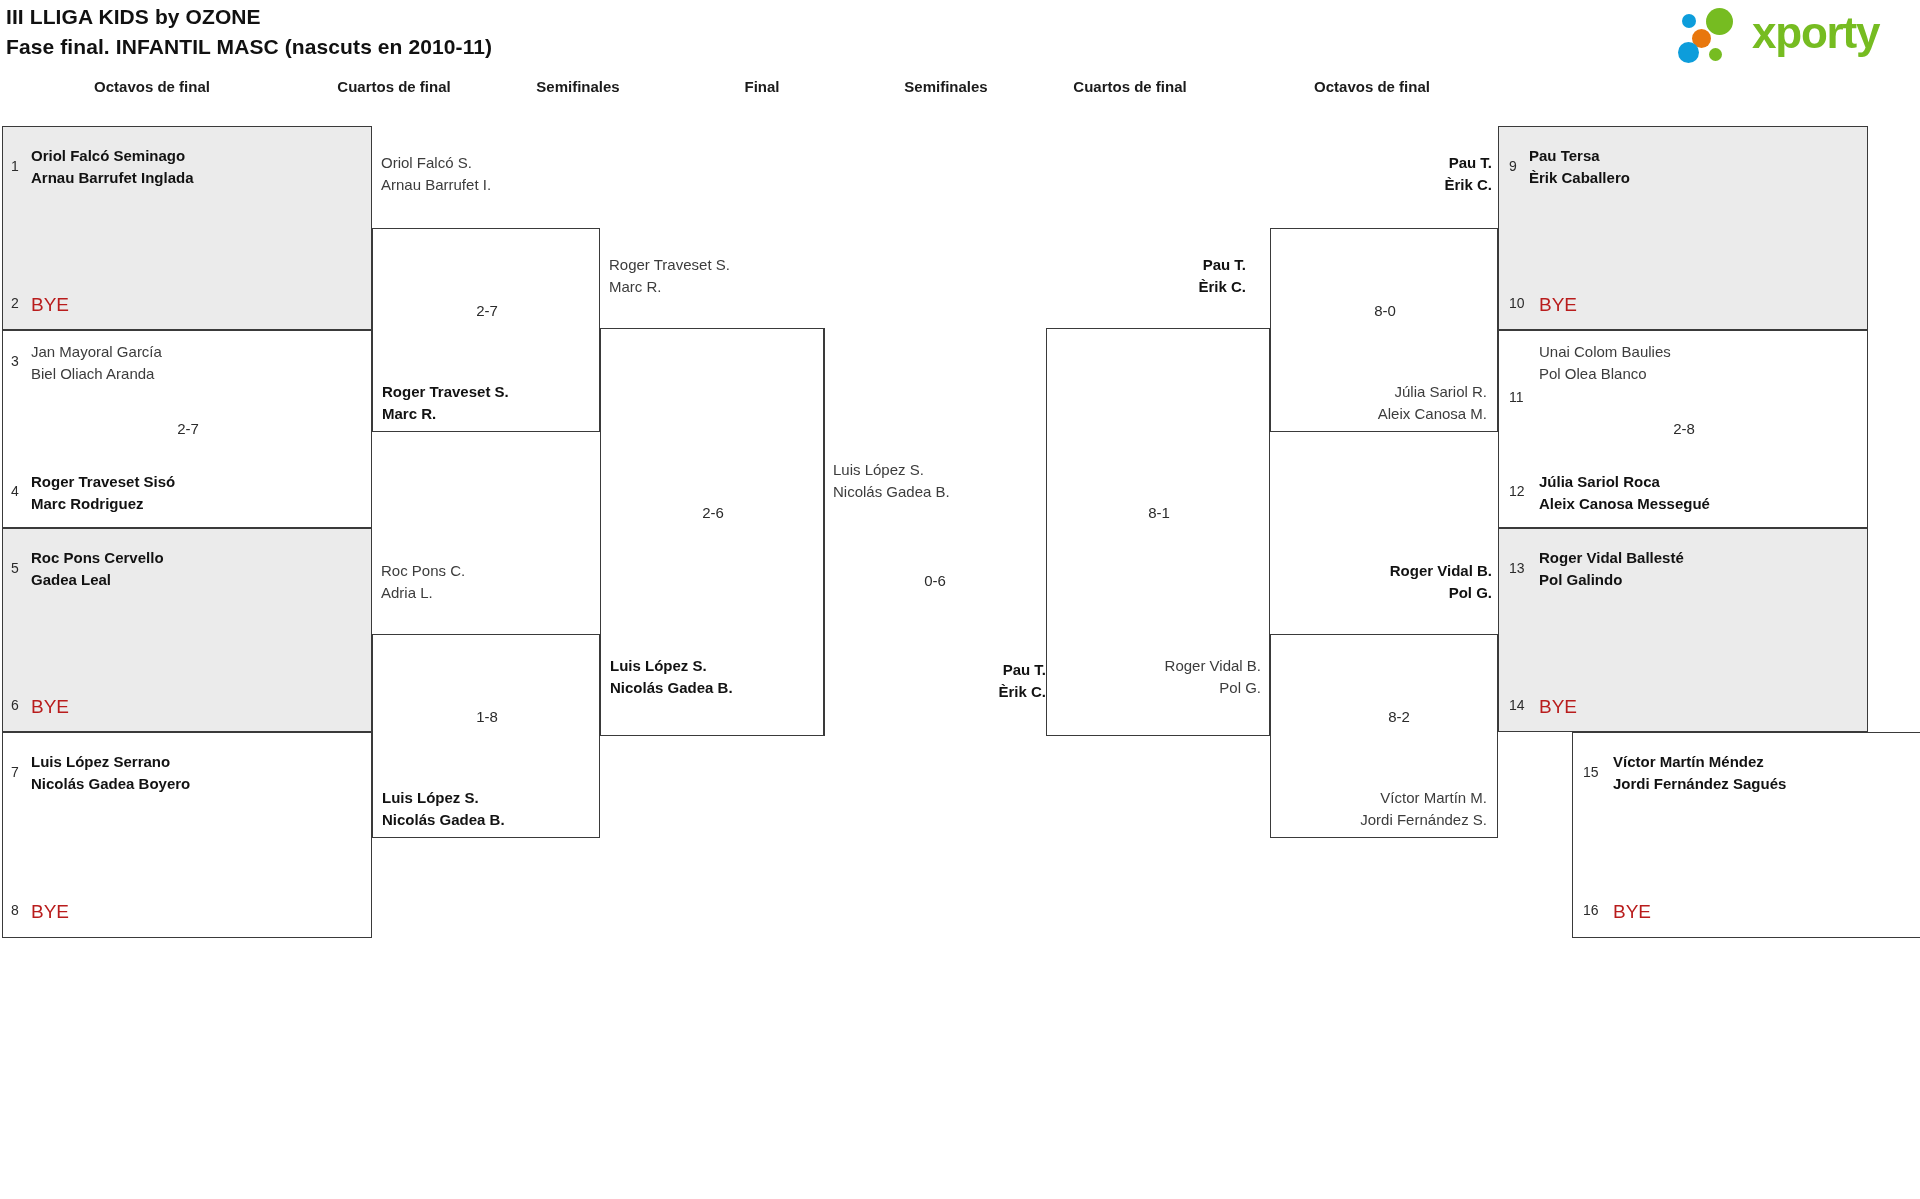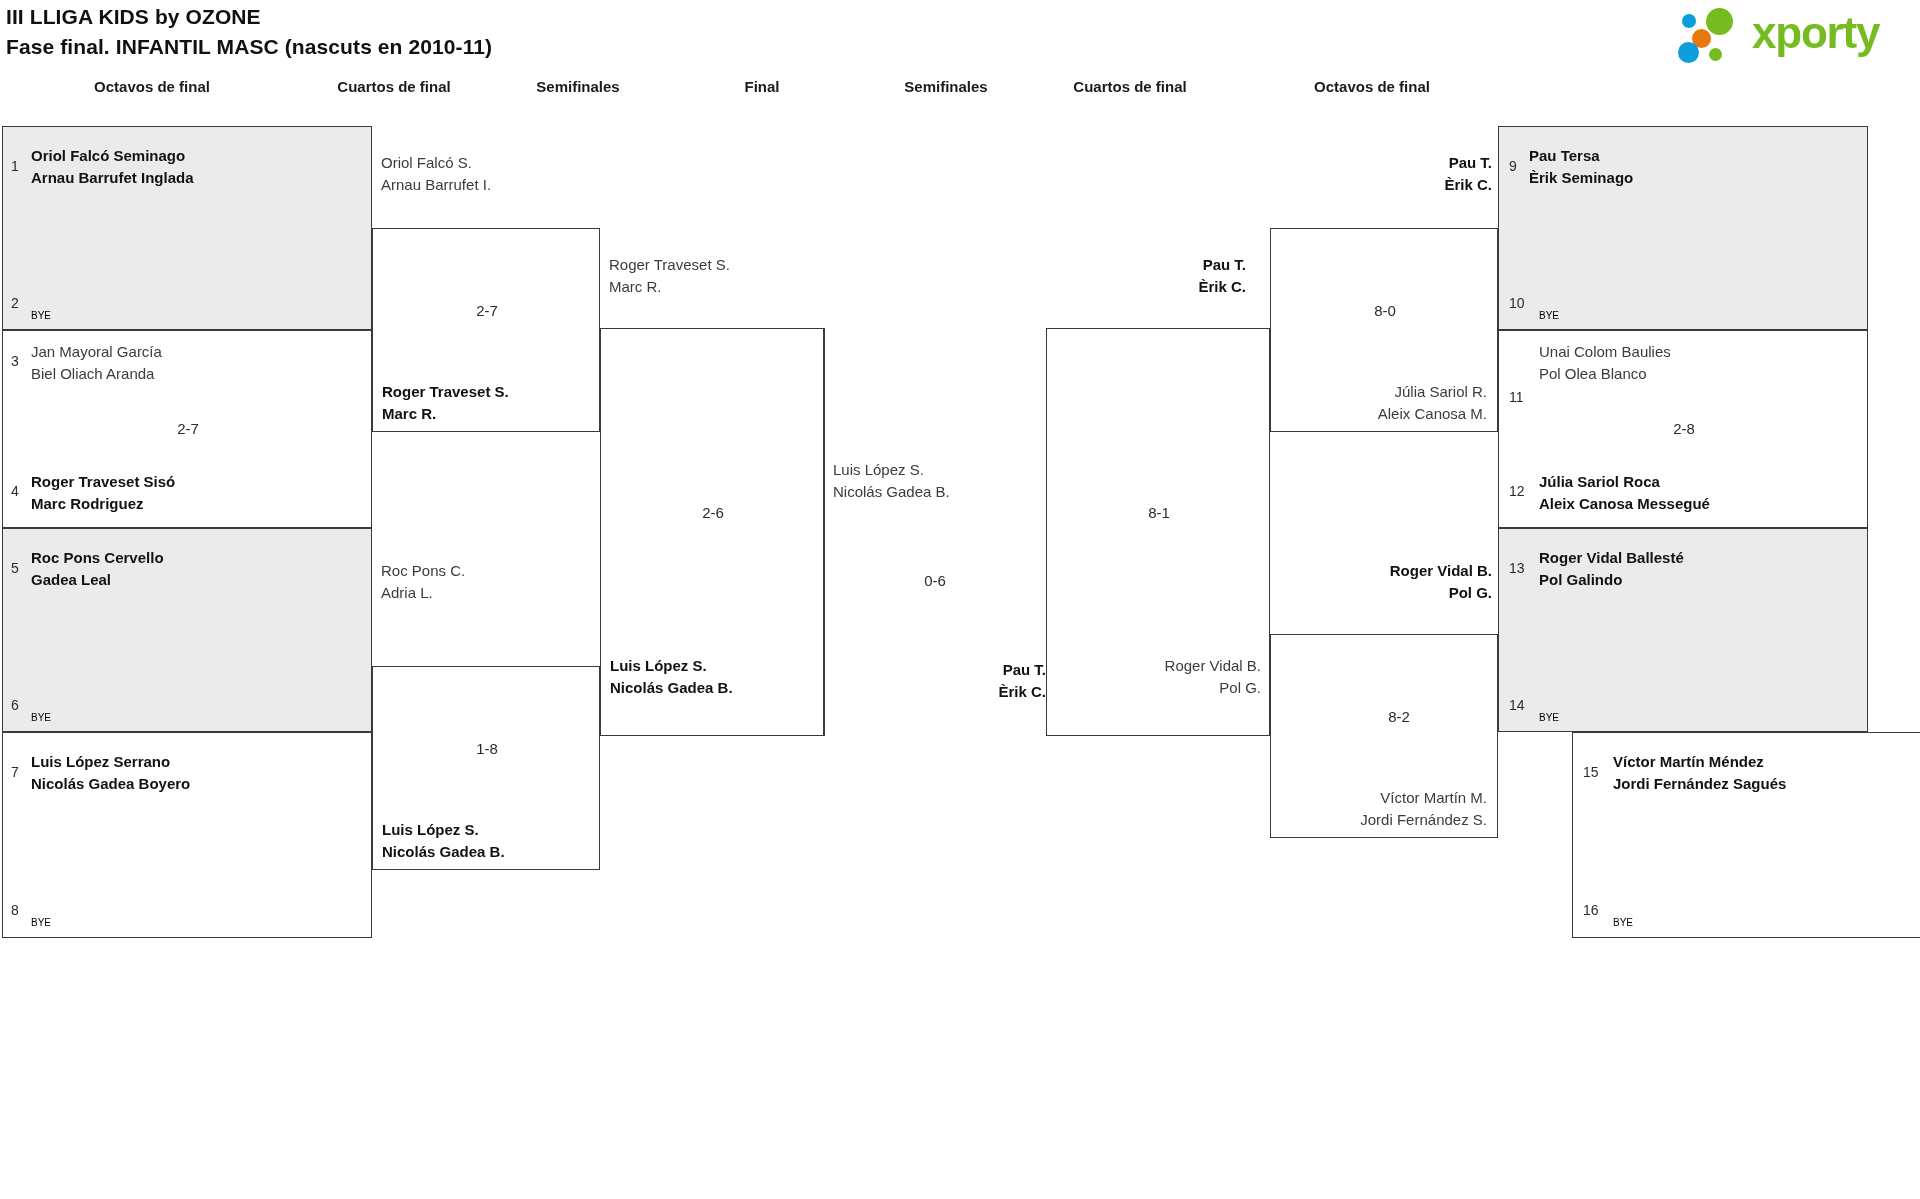--- a/index.html
+++ b/index.html
@@ -226,7 +226,7 @@
       <div class="seed-num" style="left:10px; top:31px;">9</div>
       <div class="names win" style="left:30px; top:18px;">
         <span>Pau Tersa</span><br>
-        <span>Èrik Seminago</span>
+        <span>Èrik Caballero</span>
       </div>
       <div class="seed-num" style="left:10px; top:168px;">10</div>
       <div class="bye" style="left:40px; top:167px;">BYE</div>

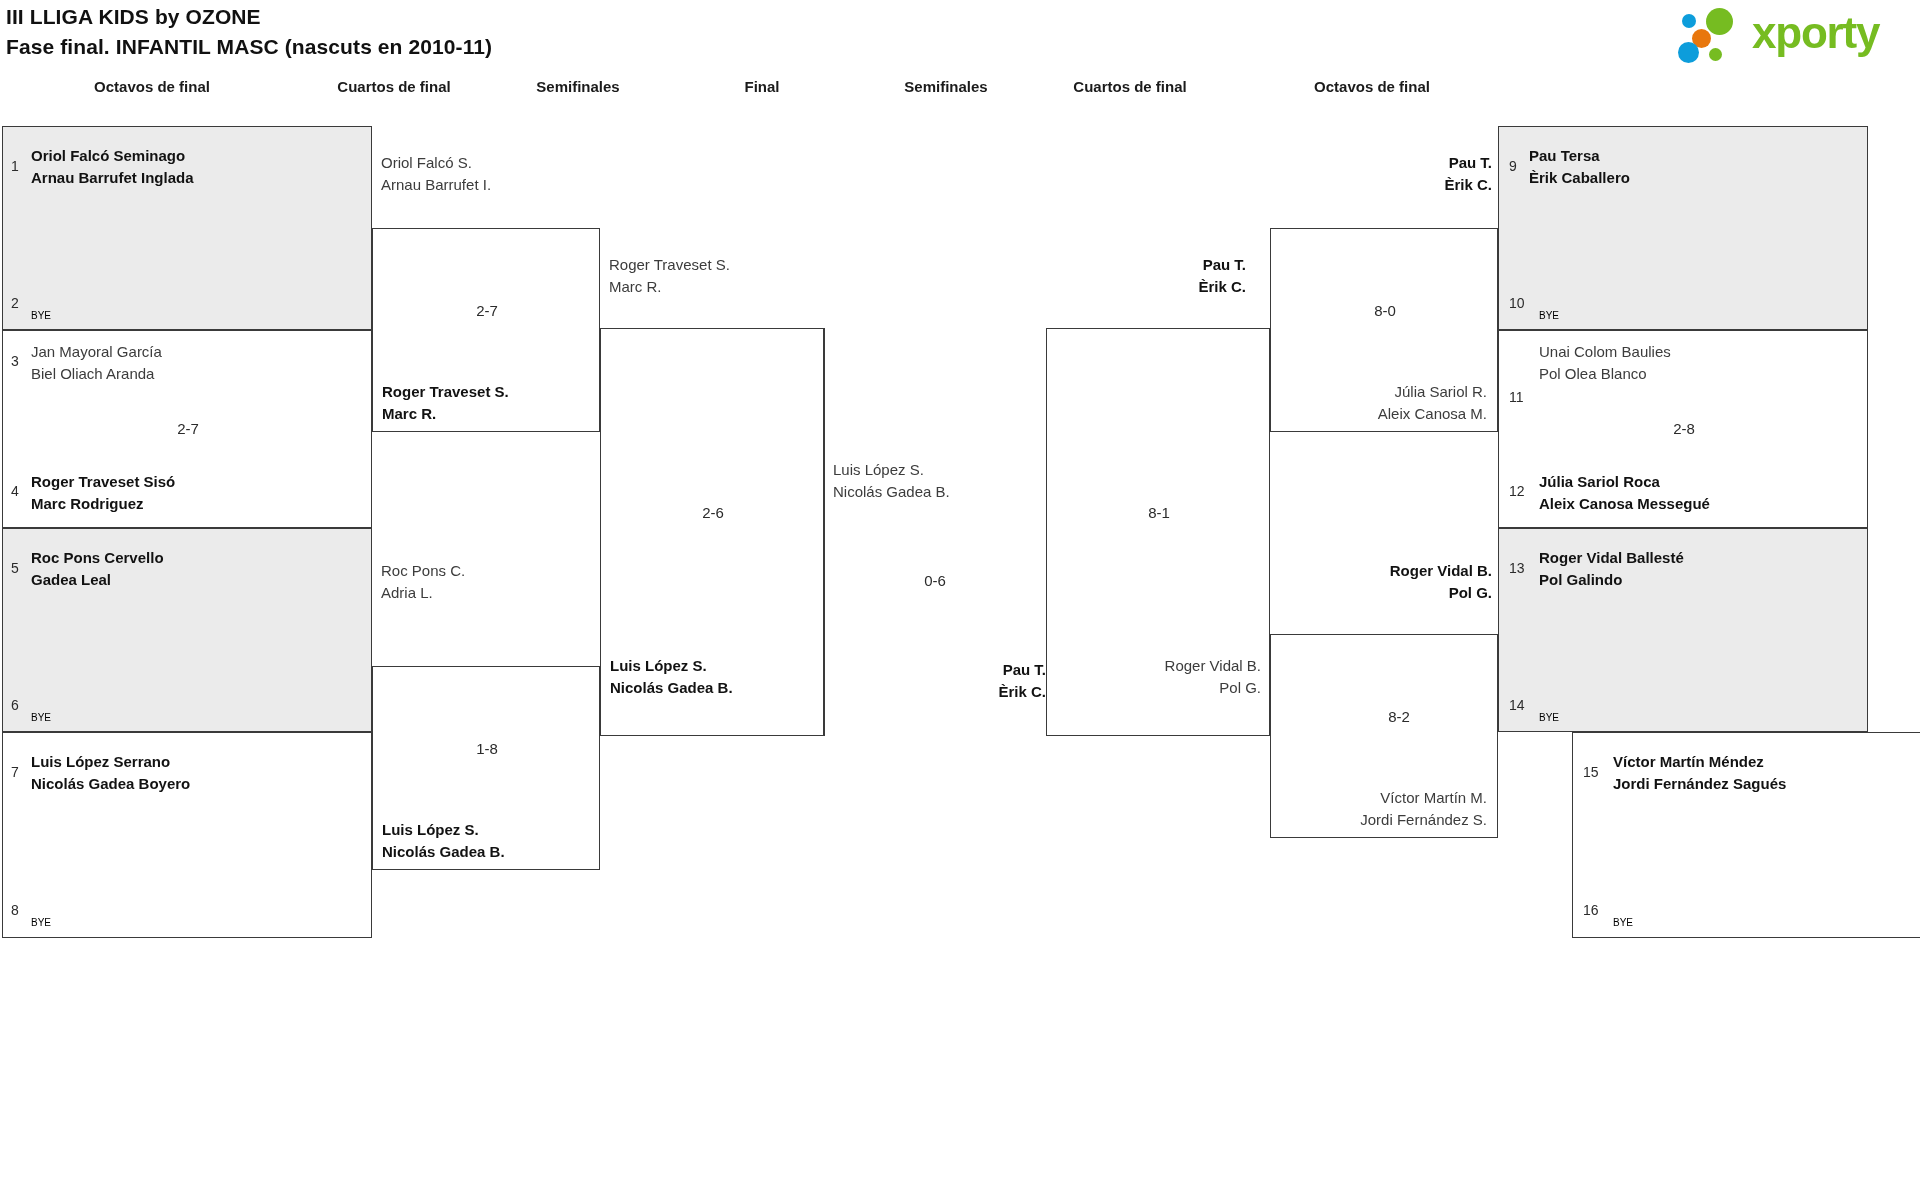--- a/index.html
+++ b/index.html
@@ -58,7 +58,7 @@
     position: absolute; font-size: 15px; color: #2b2b2b;
     text-align: center; white-space: nowrap;
   }
-  .bye { font-size: 10px; color: #000000; white-space: nowrap; position: absolute; margin-top: 16px; }
+  .bye { font-size: 19px; color: #b91c1c; white-space: nowrap; position: absolute; }
 </style>
 </head>
 <body>

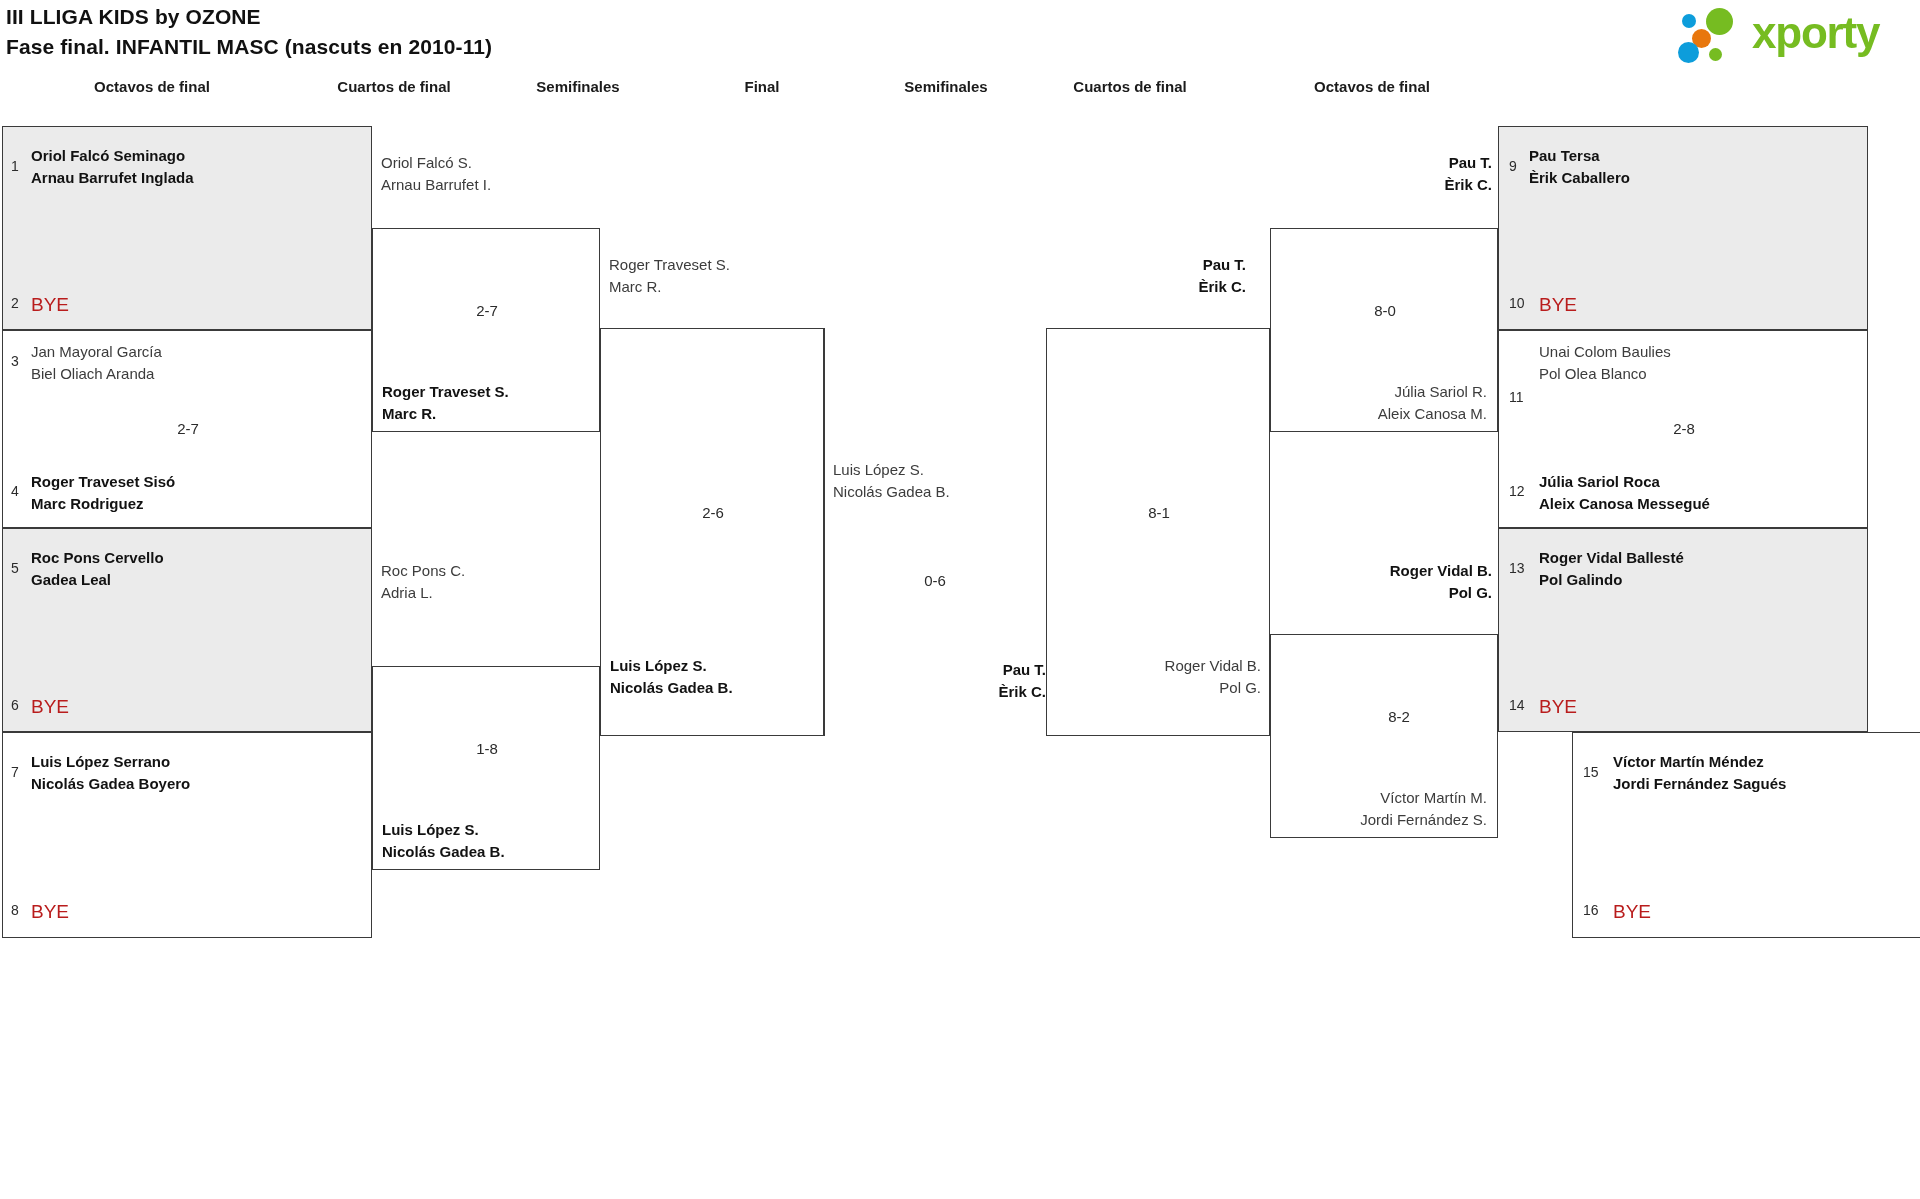--- a/index.html
+++ b/index.html
@@ -153,7 +153,7 @@
       <span>Roc Pons C.</span><br>
       <span>Adria L.</span>
     </div>
-    <div class="box" style="left:372px; top:634px; width:228px; height:204px;margin-top:32px;">
+    <div class="box" style="left:372px; top:634px; width:228px; height:204px;">
       <div class="score" style="left:0px; top:73px; width:228px;">1-8</div>
       <div class="names win" style="left:9px; top:152px;">
         <span>Luis López S.</span><br>

